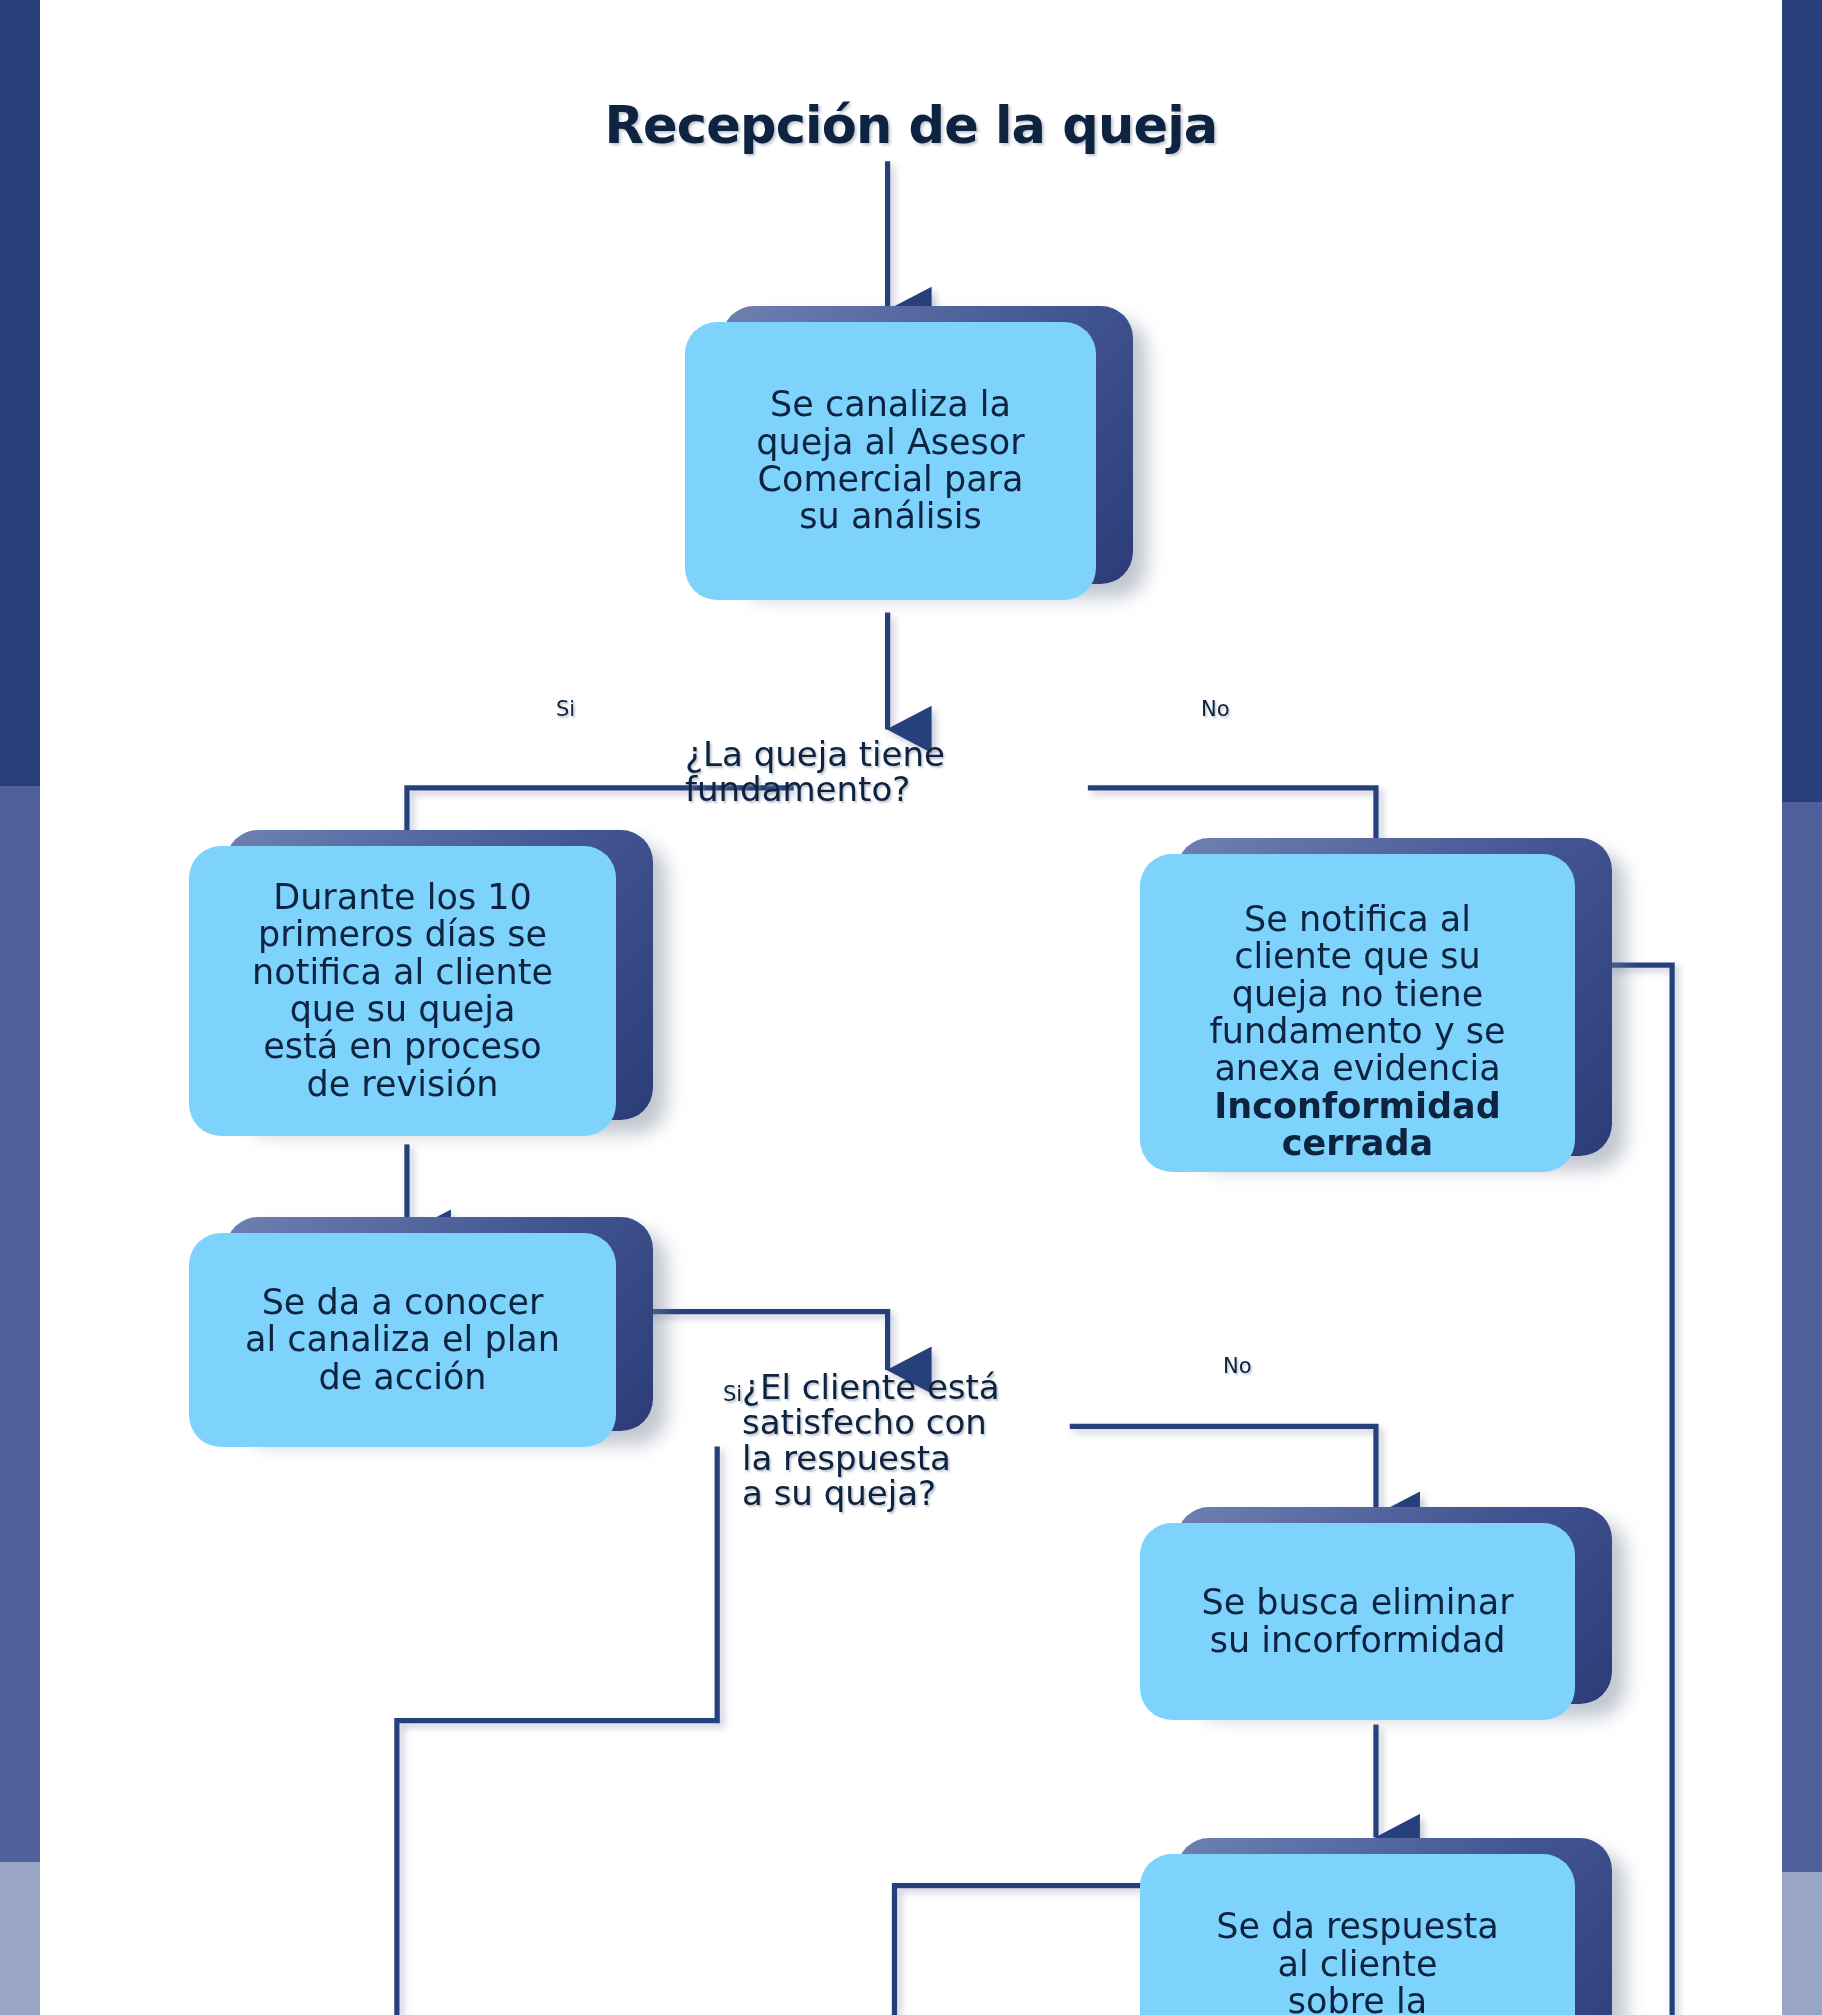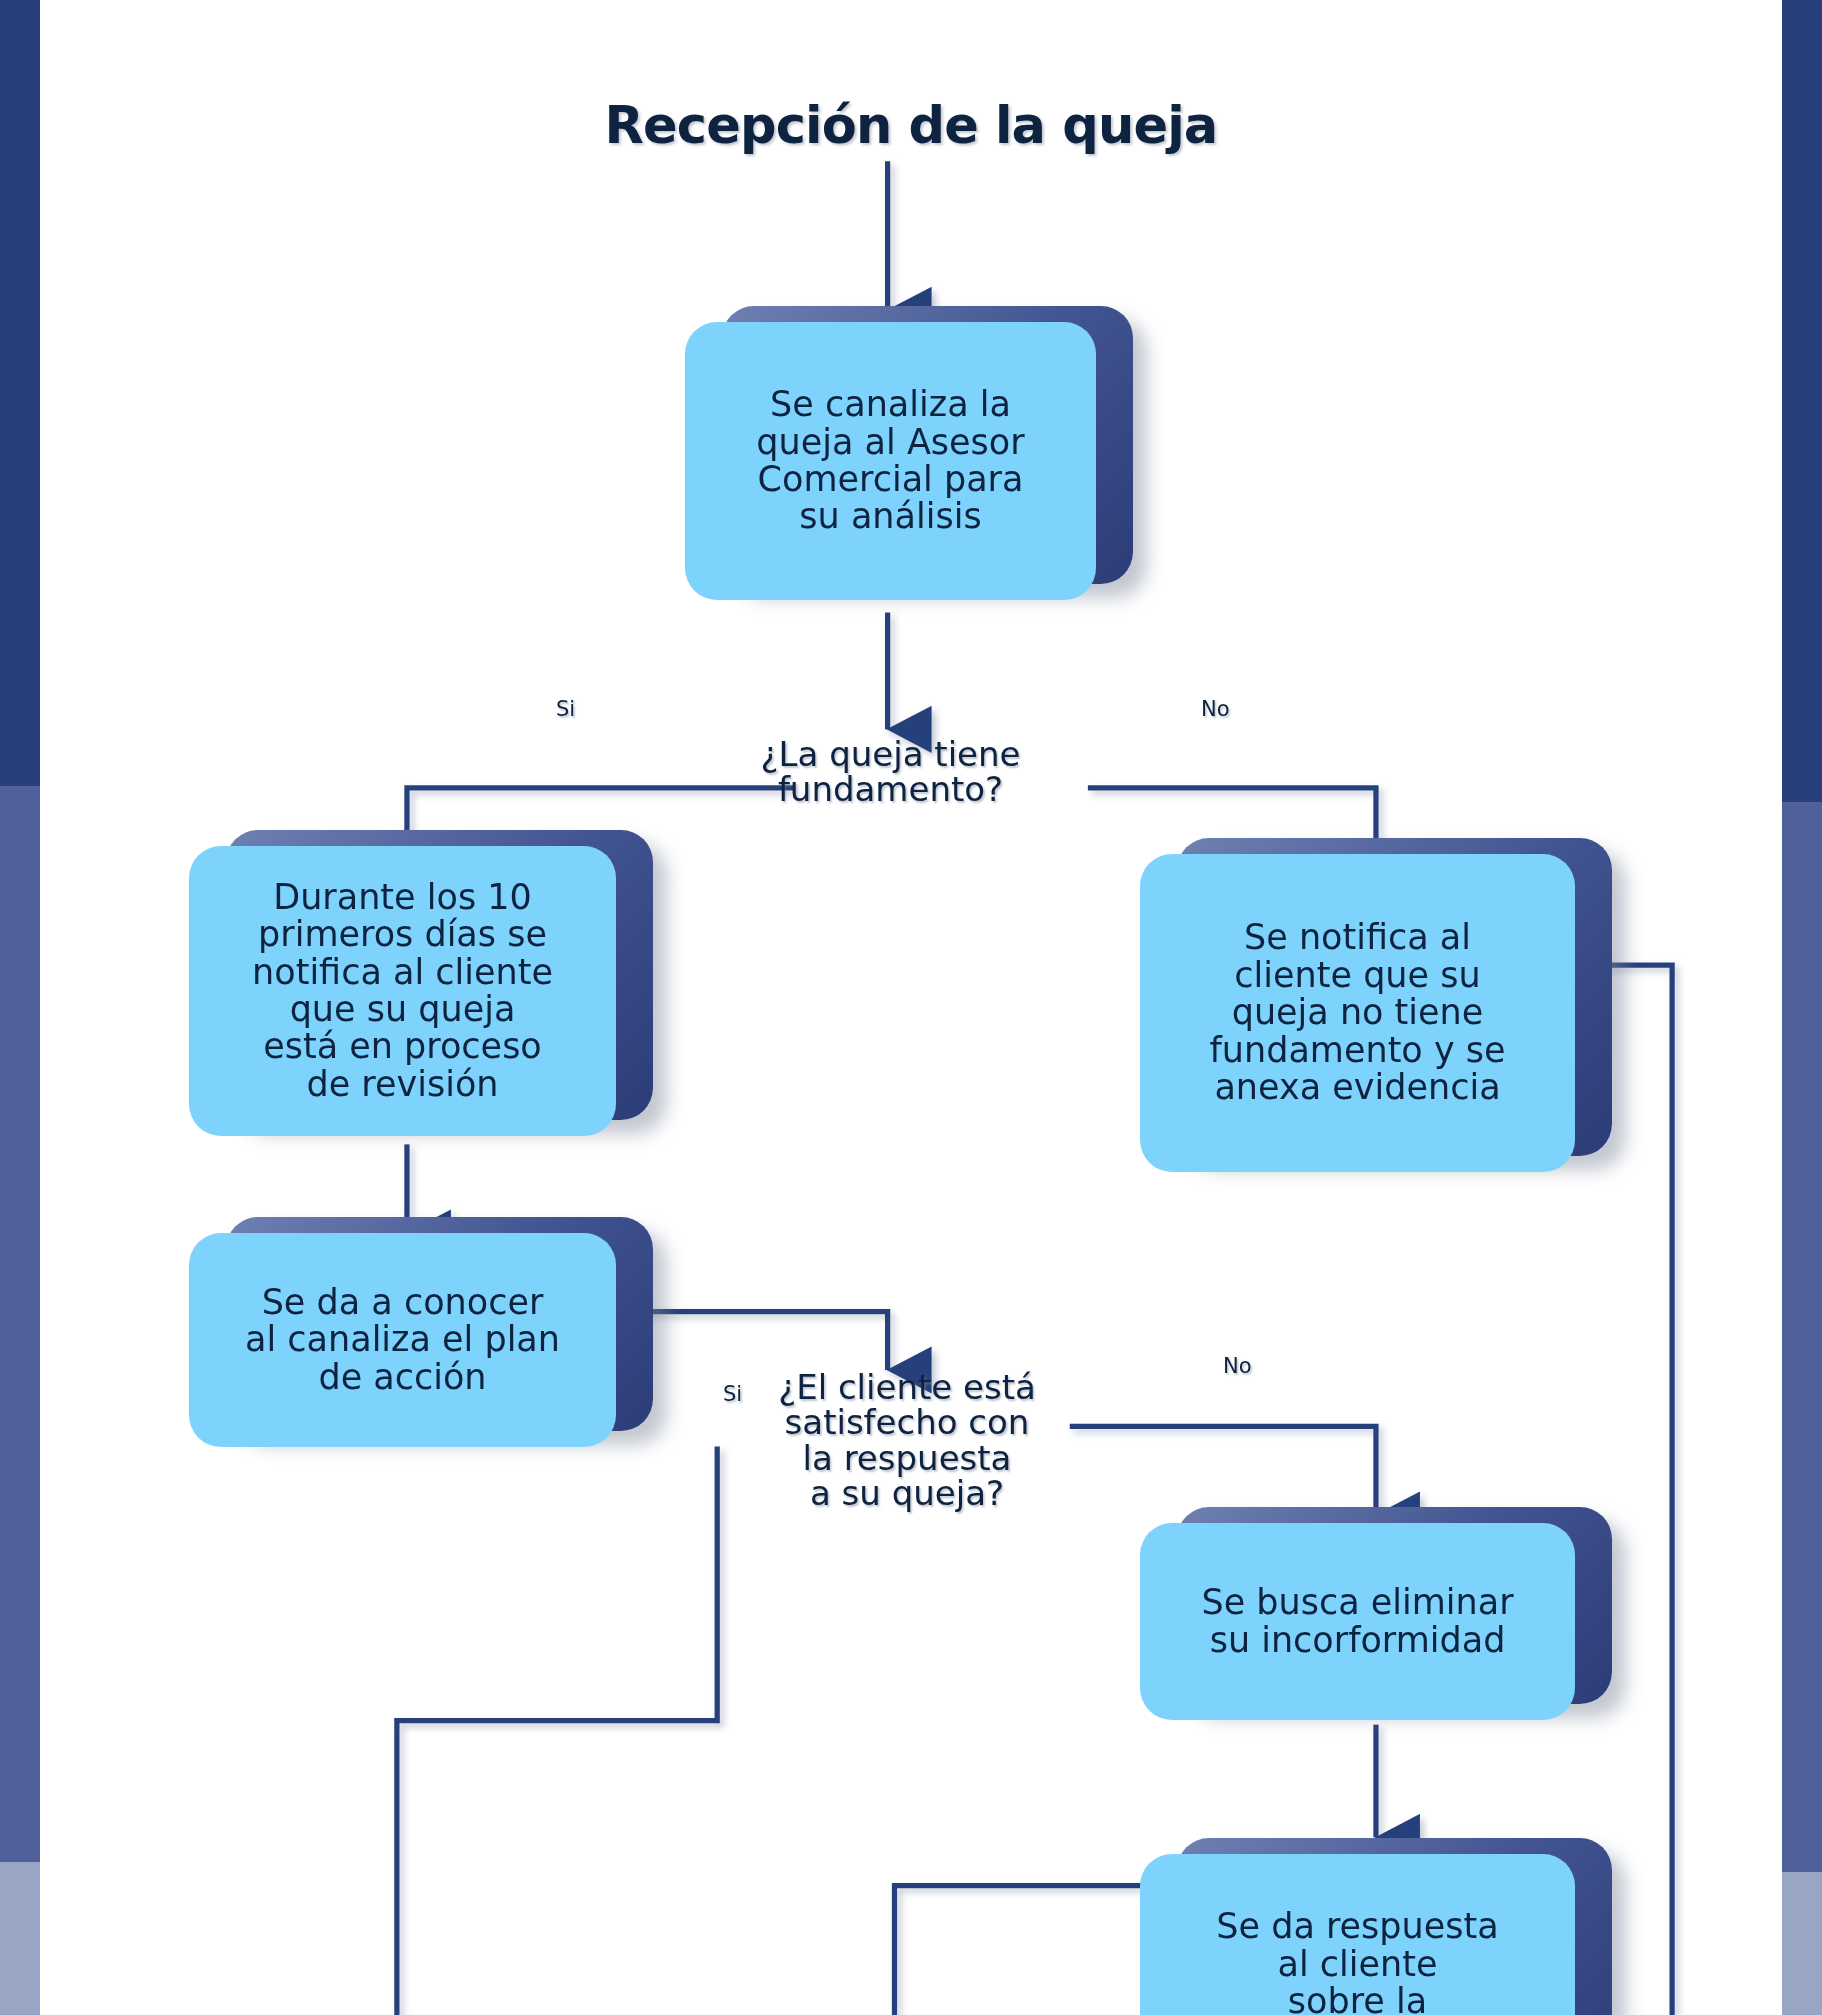--- a/index.html
+++ b/index.html
@@ -56,7 +56,7 @@
 
   
   .decision {
-    position:absolute; color:#0d2340; text-align:center;
+    position:absolute; color:#0d2340; 
     font-size:34px; line-height:1.04;
     font-family:"DejaVu Sans", sans-serif;
     white-space:pre-line;

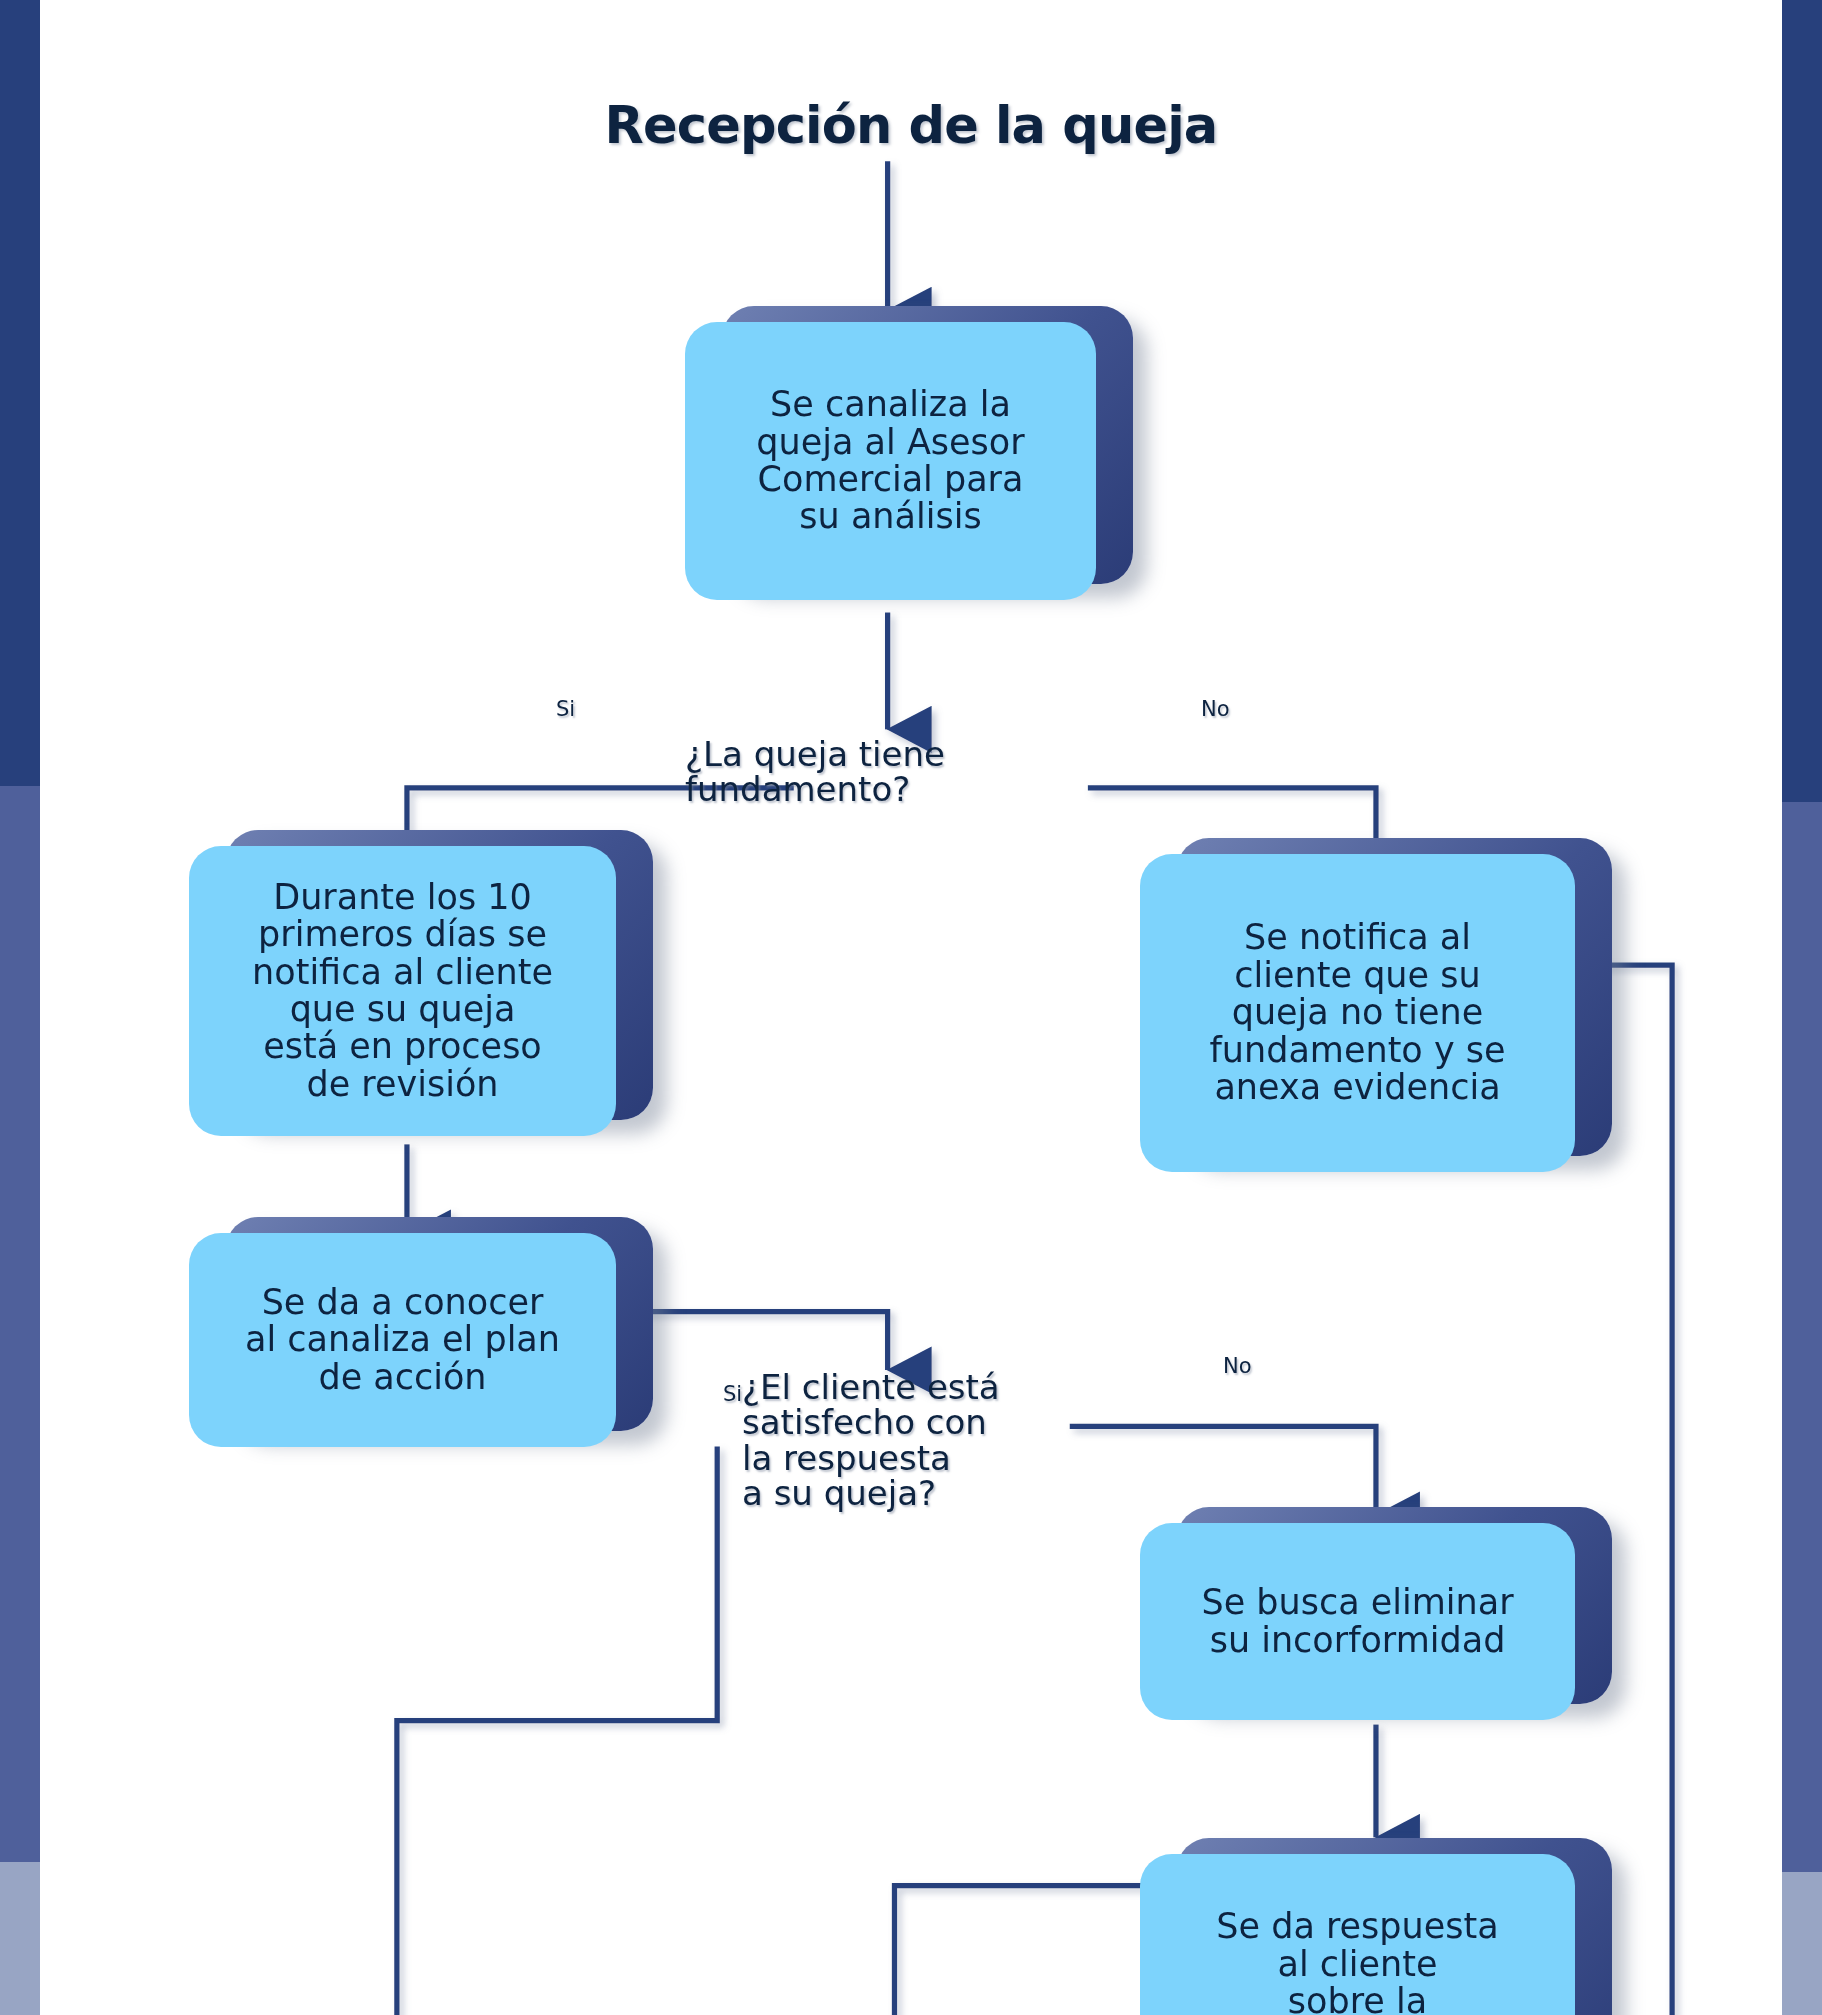--- a/index.html
+++ b/index.html
@@ -164,7 +164,8 @@
 queja no tiene
 fundamento y se
 anexa evidencia
-</span>
+</span><b>Inconformidad
+cerrada</b>
     </div>
   </div>
 </div>

